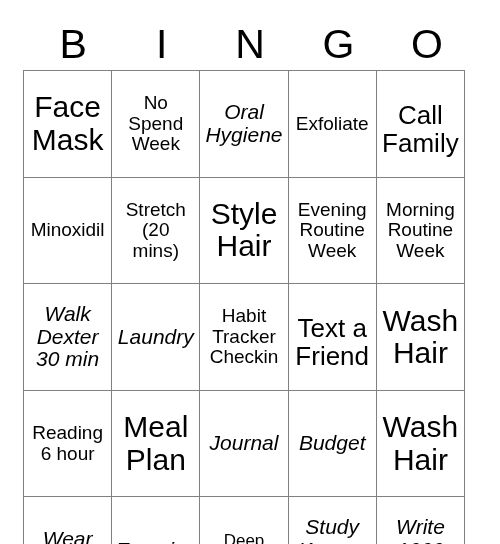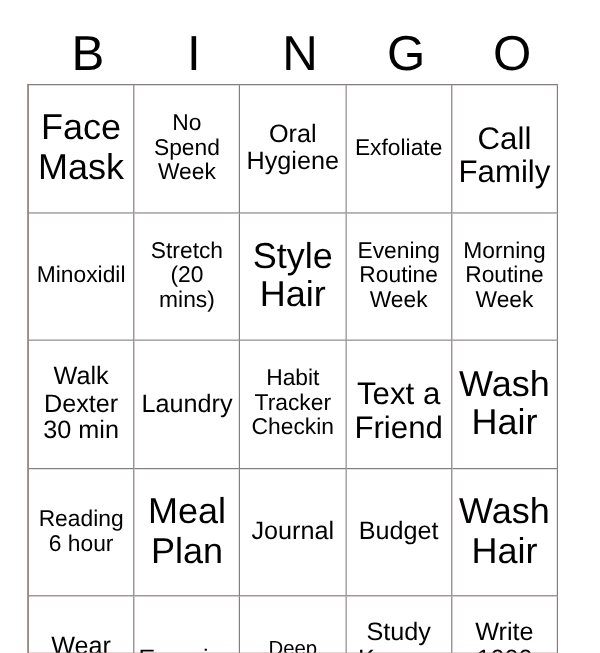--- a/index.html
+++ b/index.html
@@ -83,7 +83,7 @@
   
   .size-xl .cell-text { font-size: 30px; }
   .size-lg .cell-text { font-size: 26px; margin-top: 10px; }
-  .size-md .cell-text { font-size: 21px; }
+  .size-md .cell-text { font-size: 21px; font-style: italic; }
   .size-sm .cell-text { font-size: 19px; text-align: center; }
   .size-xs .cell-text { font-size: 17px; text-decoration: underline; }
 </style>

